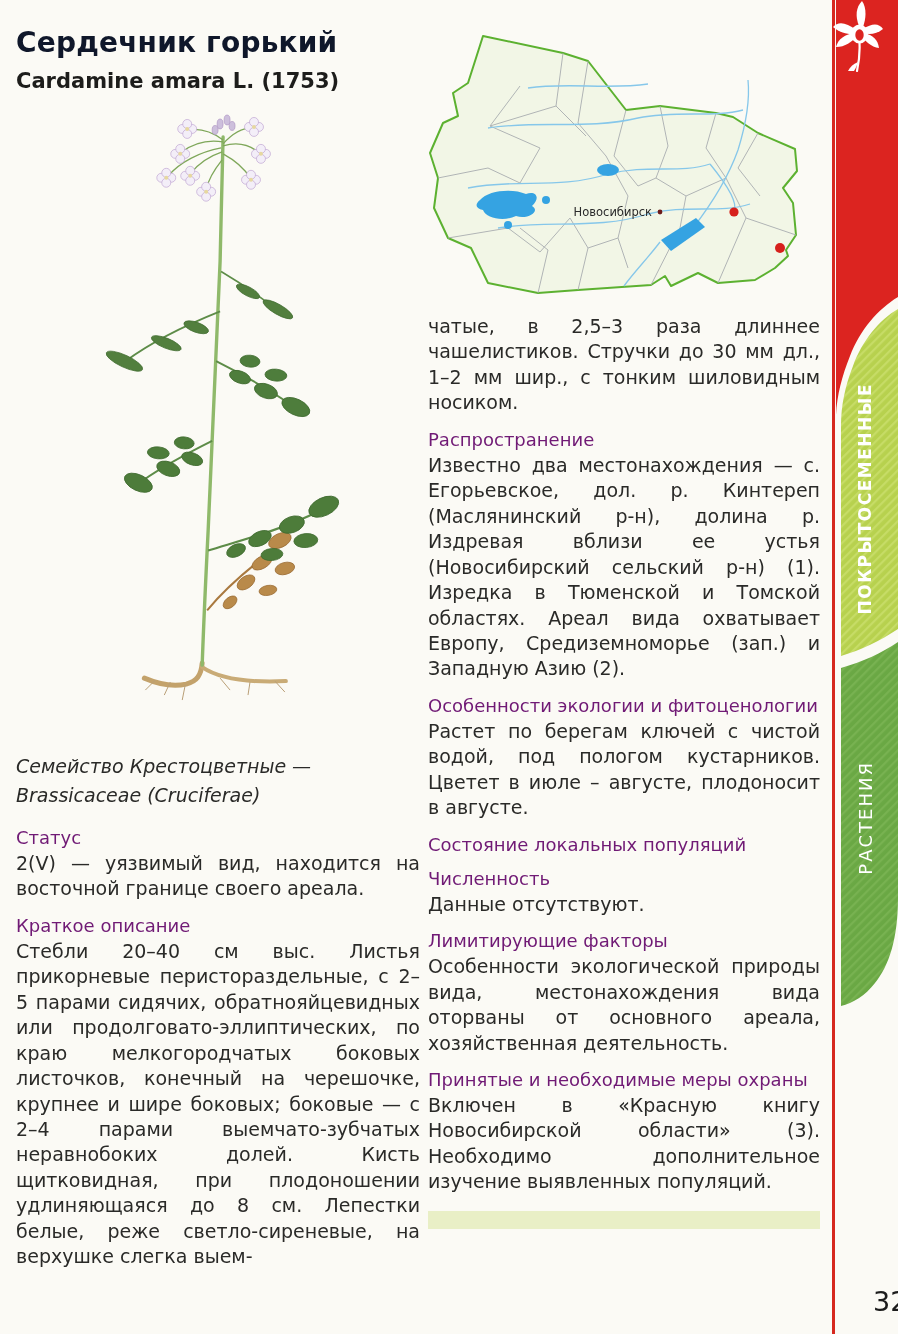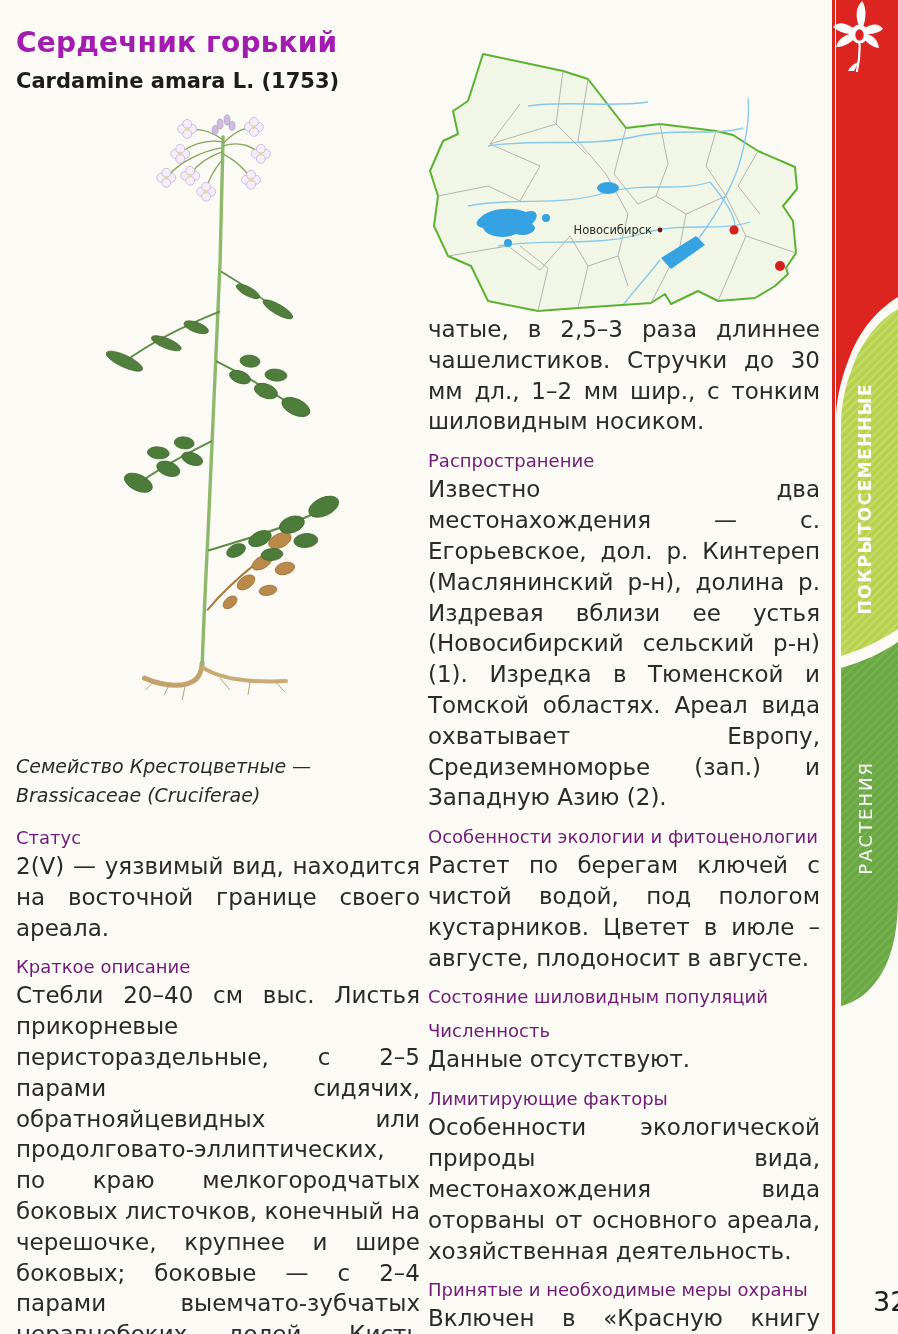--- a/index.html
+++ b/index.html
@@ -12,7 +12,7 @@
   }
   
   .header{position:absolute;left:16px;top:26px;width:400px;}
-  .title{font-size:28px;font-weight:bold;color:#a21caf;letter-spacing:.2px;margin:0 0 10px 0;}
+  .title{font-size:28px;font-weight:bold;color:#0f172a;letter-spacing:.2px;margin:0 0 10px 0;}
   .latin{font-size:21px;font-weight:bold;color:#1d1d1b;margin:0;}
   
   .col-left{position:absolute;left:16px;top:752px;width:404px;}

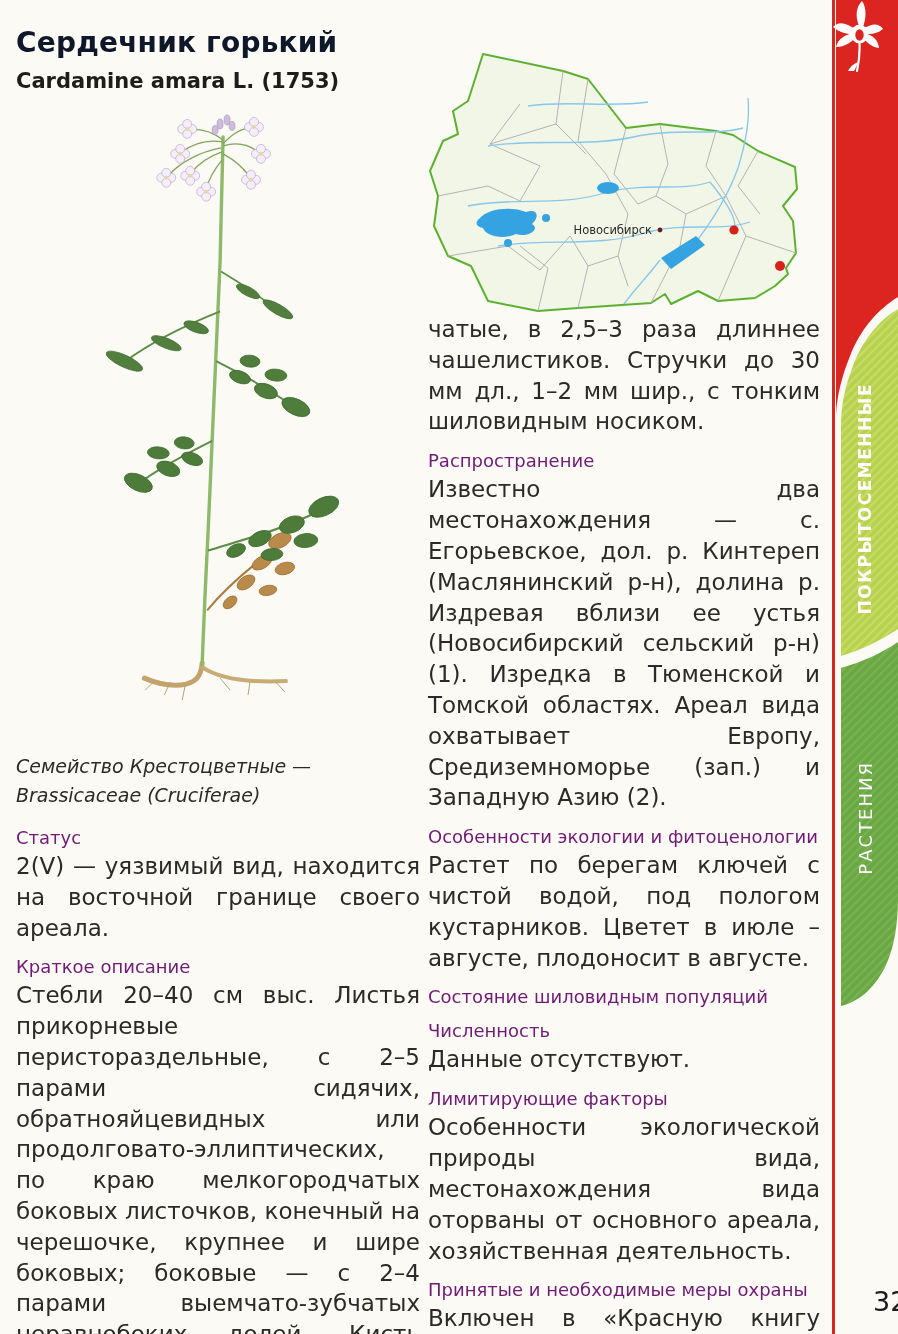--- a/index.html
+++ b/index.html
@@ -26,7 +26,7 @@
     font-style:italic;font-size:17.5px;line-height:1.4;
   }
   
-  .mapwrap{position:absolute;left:428px;top:46px;width:390px;height:286px;text-align:right;}
+  .mapwrap{position:absolute;left:428px;top:28px;width:390px;height:286px;text-align:right;}
   
   .plantwrap{position:absolute;left:80px;top:112px;width:340px;height:598px;}
   

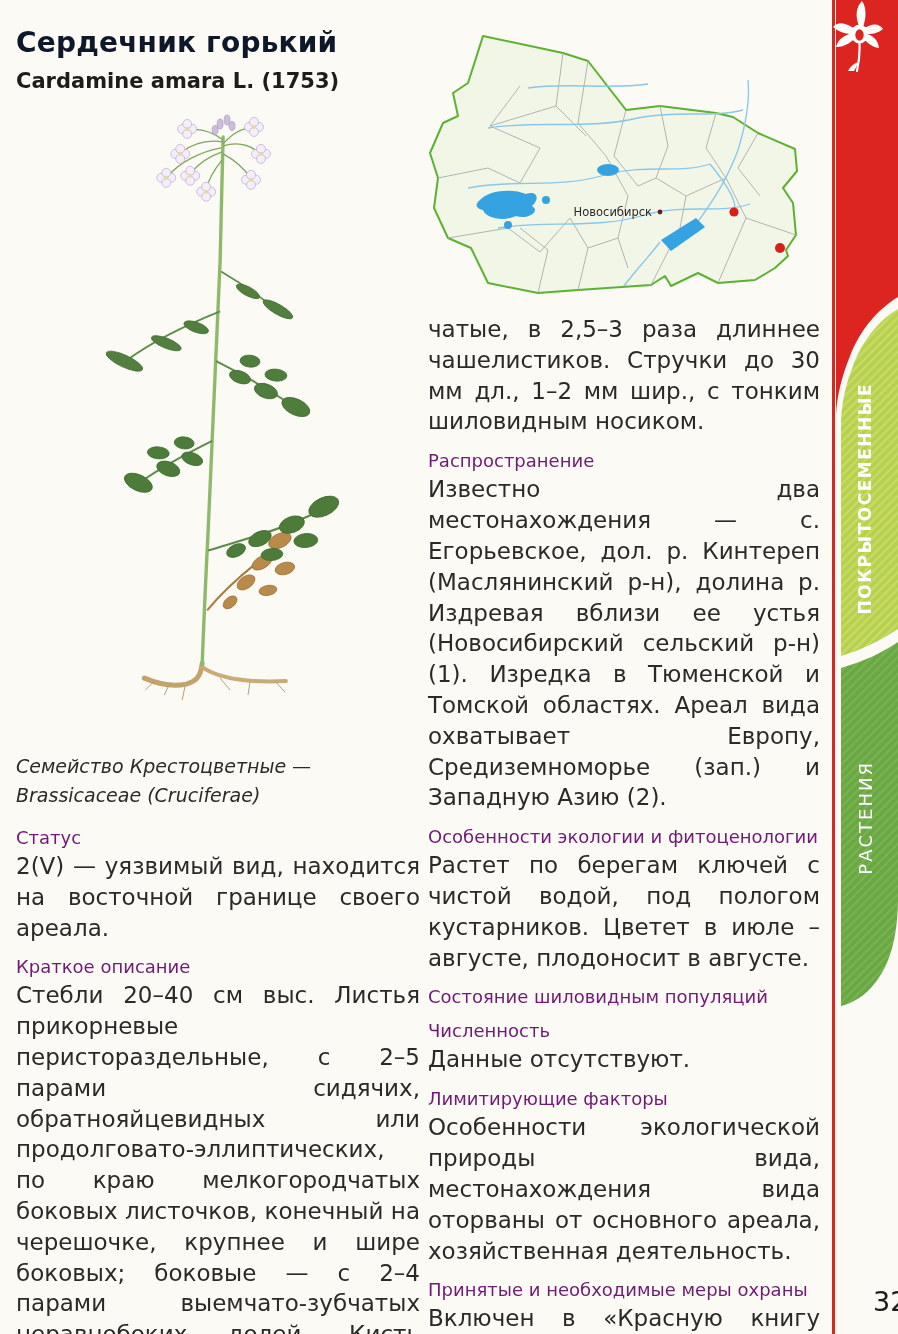--- a/index.html
+++ b/index.html
@@ -20,7 +20,7 @@
   .family{font-style:italic;font-size:19px;line-height:1.55;margin-bottom:16px;}
   .section{margin-top:13px;}
   .section h3{margin:0 0 3px 0;font-size:18px;font-weight:normal;color:#701a75;}
-  .section p,.bodytext{margin:0;font-size:23px;line-height:1.34;text-align:justify;}
+  .section p,.bodytext{margin:0;font-size:19px;line-height:1.34;text-align:justify;}
   .sources{
     margin-top:16px;background:#e9efc6;padding:9px 12px;
     font-style:italic;font-size:17.5px;line-height:1.4;

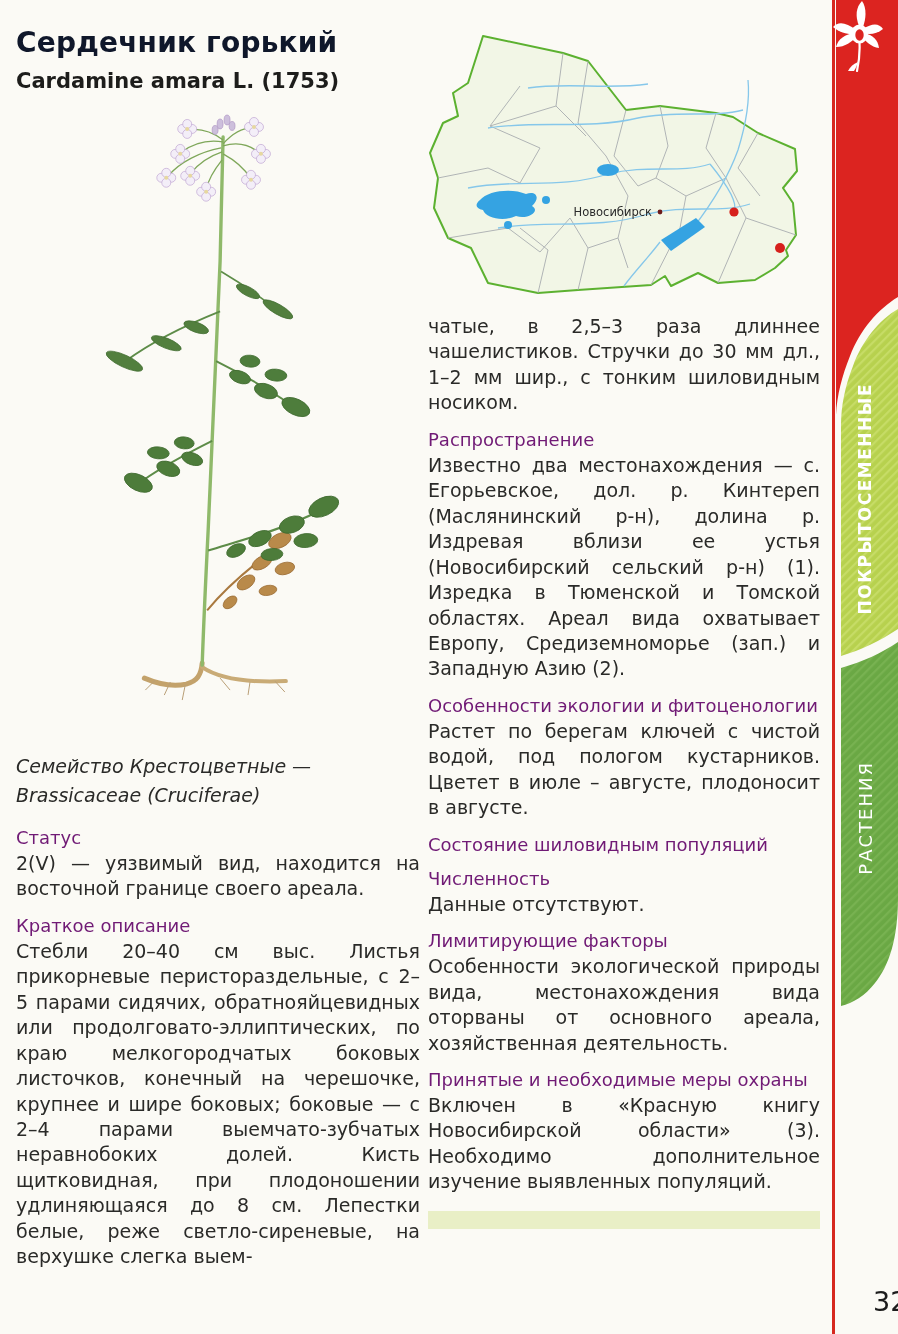--- a/index.html
+++ b/index.html
@@ -274,7 +274,7 @@
       <p>Растет по берегам ключей с чистой водой, под пологом кустарников. Цветет в июле – августе, плодоносит в августе.</p>
     </div>
     <div class="section">
-      <h3>Состояние шиловидным популяций</h3>
+      <h3>Состояние локальных популяций</h3>
     </div>
     <div class="section">
       <h3>Численность</h3>

